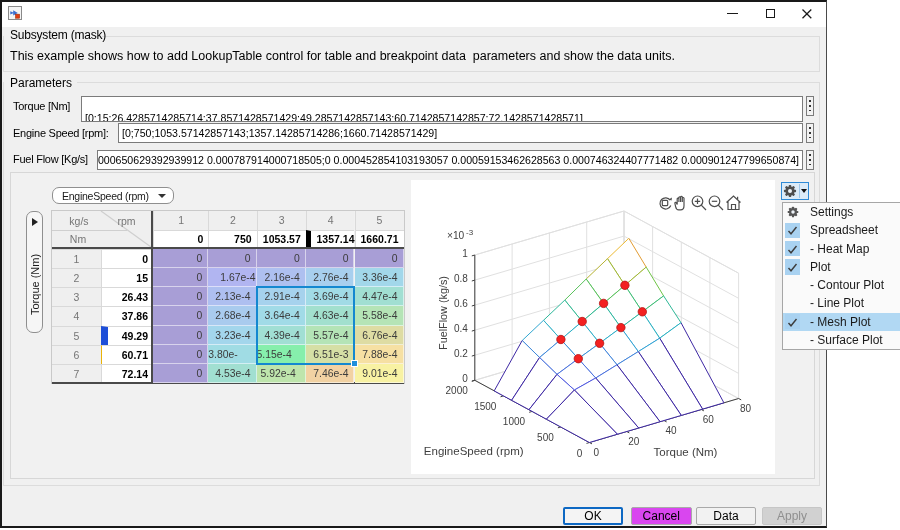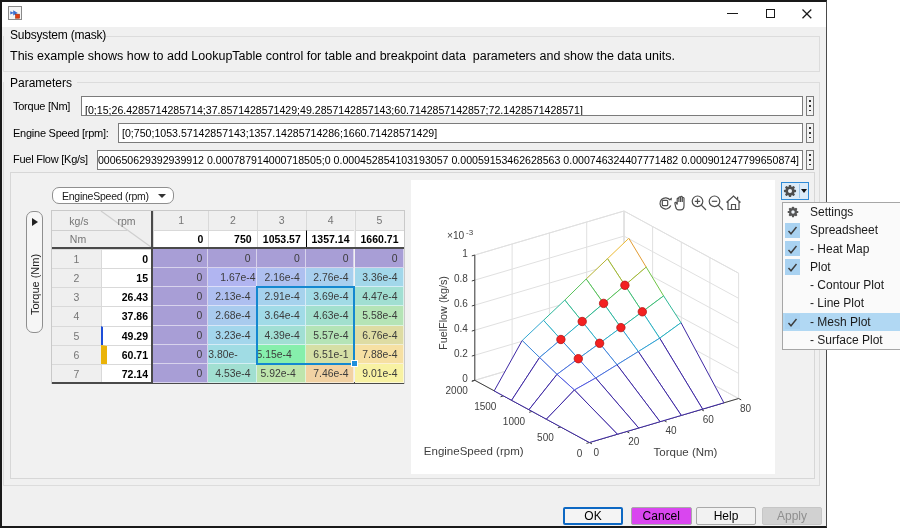--- a/index.html
+++ b/index.html
@@ -37,7 +37,7 @@
 
  <div class="abs" style="left:13px;top:99.5px;font-size:11px;letter-spacing:-0.25px;color:#000">Torque [Nm]</div>
  <div class="abs" style="left:81px;top:96.0px;width:722px;height:20px;background:#fff;
-  border:1px solid #7b7b7b;font-size:10.6px;color:#000;line-height:18px;padding:4px 3px;
+  border:1px solid #7b7b7b;font-size:10.6px;color:#000;line-height:18px;padding:12px 3px;
   white-space:nowrap;overflow:hidden;">[0;15;26.4285714285714;37.8571428571429;49.2857142857143;60.7142857142857;72.1428571428571]</div>
  <div class="abs" style="left:805.5px;top:96.0px;width:8px;height:20px;background:#f2f2f2;
   border:1px solid #7b7b7b">

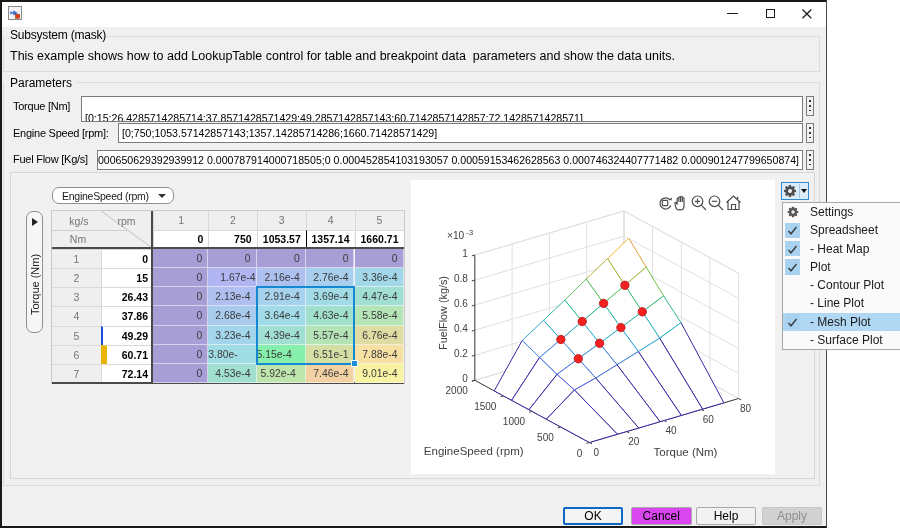--- a/index.html
+++ b/index.html
@@ -90,7 +90,7 @@
     <div class="abs" style="left:256.6px;top:211px;width:49.19999999999999px;height:19px;background:#efefef;border-left:1px solid #d9d9d9;font-size:10.5px;color:#757575;text-align:center;line-height:19px">3</div>
     <div class="abs" style="left:256.6px;top:230px;width:49.19999999999999px;height:17.5px;background:#fff;border-left:1px solid #d9d9d9;border-top:1px solid #d9d9d9;font-size:10.5px;font-weight:bold;color:#000;text-align:right;line-height:17.5px;padding-right:5px">1053.57</div>
     <div class="abs" style="left:305.8px;top:211px;width:48.69999999999999px;height:19px;background:#efefef;border-left:1px solid #d9d9d9;font-size:10.5px;color:#757575;text-align:center;line-height:19px">4</div>
-    <div class="abs" style="left:305.8px;top:230px;width:48.69999999999999px;height:17.5px;background:#fff;border-left:1px solid #000000;border-top:1px solid #d9d9d9;font-size:10.5px;font-weight:bold;color:#000;text-align:right;line-height:17.5px;padding-right:5px">1357.14</div>
+    <div class="abs" style="left:305.8px;top:230px;width:48.69999999999999px;height:17.5px;background:#fff;border-left:5px solid #000000;border-top:1px solid #d9d9d9;font-size:10.5px;font-weight:bold;color:#000;text-align:right;line-height:17.5px;">1357.14</div>
     <div class="abs" style="left:354.5px;top:211px;width:49.0px;height:19px;background:#efefef;border-left:1px solid #d9d9d9;font-size:10.5px;color:#757575;text-align:center;line-height:19px">5</div>
     <div class="abs" style="left:354.5px;top:230px;width:49.0px;height:17.5px;background:#fff;border-left:1px solid #d9d9d9;border-top:1px solid #d9d9d9;font-size:10.5px;font-weight:bold;color:#000;text-align:right;line-height:17.5px;padding-right:5px">1660.71</div>
     <div class="abs" style="left:52px;top:229.5px;width:75px;height:1px;background:#cfcfcf"></div>

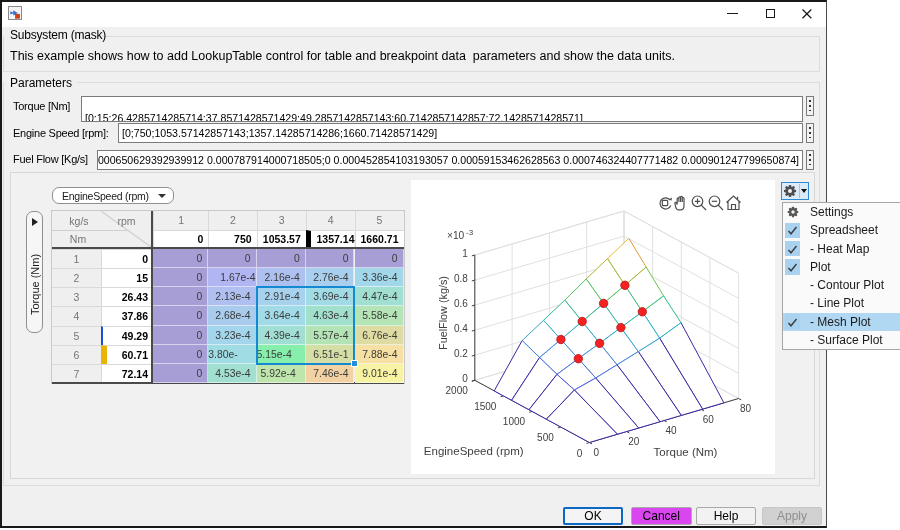--- a/index.html
+++ b/index.html
@@ -109,7 +109,7 @@
     <div class="abs" style="left:52px;top:306.435px;width:49px;height:19.144999999999982px;background:#efefef;border-top:1px solid #d9d9d9;font-size:10.5px;color:#757575;text-align:center;line-height:19.144999999999982px">4</div>
     <div class="abs" style="left:101px;top:306.435px;width:52px;height:19.144999999999982px;background:#fff;border-top:1px solid #d9d9d9;border-left:1px solid #d9d9d9;font-size:10.5px;font-weight:bold;color:#000;text-align:right;line-height:19.144999999999982px;padding-right:5px">37.86</div>
     <div class="abs" style="left:52px;top:325.58px;width:49px;height:19.14500000000004px;background:#efefef;border-top:1px solid #d9d9d9;font-size:10.5px;color:#757575;text-align:center;line-height:19.14500000000004px">5</div>
-    <div class="abs" style="left:101px;top:325.58px;width:52px;height:19.14500000000004px;background:#fff;border-top:1px solid #d9d9d9;border-left:2px solid #1d4ed8;font-size:10.5px;font-weight:bold;color:#000;text-align:right;line-height:19.14500000000004px;padding-right:5px">49.29</div>
+    <div class="abs" style="left:101px;top:325.58px;width:52px;height:19.14500000000004px;background:#fff;border-top:1px solid #d9d9d9;border-left:7px solid #1d4ed8;font-size:10.5px;font-weight:bold;color:#000;text-align:right;line-height:19.14500000000004px;padding-right:5px">49.29</div>
     <div class="abs" style="left:52px;top:344.725px;width:49px;height:19.144999999999982px;background:#efefef;border-top:1px solid #d9d9d9;font-size:10.5px;color:#757575;text-align:center;line-height:19.144999999999982px">6</div>
     <div class="abs" style="left:101px;top:344.725px;width:52px;height:19.144999999999982px;background:#fff;border-top:1px solid #d9d9d9;border-left:6px solid #eab308;font-size:10.5px;font-weight:bold;color:#000;text-align:right;line-height:19.144999999999982px;padding-right:5px">60.71</div>
     <div class="abs" style="left:52px;top:363.87px;width:49px;height:19.144999999999982px;background:#efefef;border-top:1px solid #d9d9d9;font-size:10.5px;color:#757575;text-align:center;line-height:19.144999999999982px">7</div>

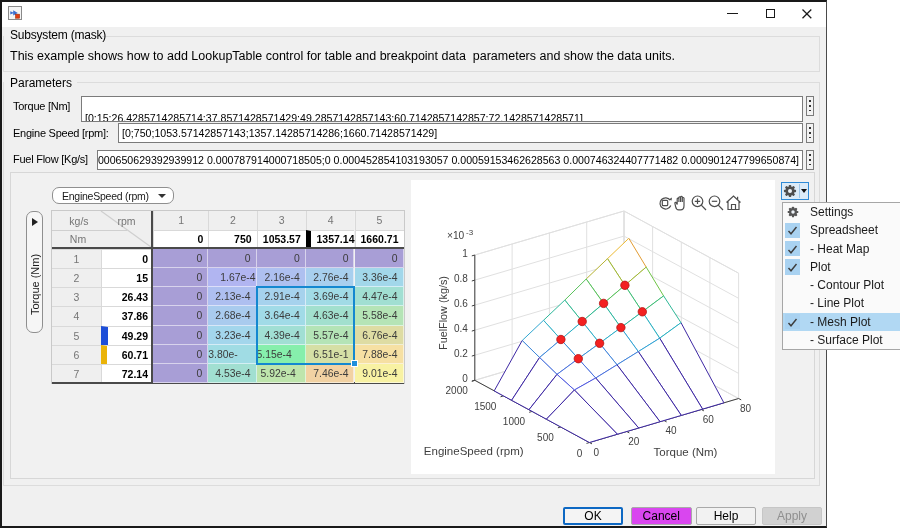--- a/index.html
+++ b/index.html
@@ -111,7 +111,7 @@
     <div class="abs" style="left:52px;top:325.58px;width:49px;height:19.14500000000004px;background:#efefef;border-top:1px solid #d9d9d9;font-size:10.5px;color:#757575;text-align:center;line-height:19.14500000000004px">5</div>
     <div class="abs" style="left:101px;top:325.58px;width:52px;height:19.14500000000004px;background:#fff;border-top:1px solid #d9d9d9;border-left:7px solid #1d4ed8;font-size:10.5px;font-weight:bold;color:#000;text-align:right;line-height:19.14500000000004px;padding-right:5px">49.29</div>
     <div class="abs" style="left:52px;top:344.725px;width:49px;height:19.144999999999982px;background:#efefef;border-top:1px solid #d9d9d9;font-size:10.5px;color:#757575;text-align:center;line-height:19.144999999999982px">6</div>
-    <div class="abs" style="left:101px;top:344.725px;width:52px;height:19.144999999999982px;background:#fff;border-top:1px solid #d9d9d9;border-left:6px solid #eab308;font-size:10.5px;font-weight:bold;color:#000;text-align:right;line-height:19.144999999999982px;padding-right:5px">60.71</div>
+    <div class="abs" style="left:101px;top:344.725px;width:52px;height:19.144999999999982px;background:#fff;border-top:1px solid #d9d9d9;border-left:1px solid #eab308;font-size:10.5px;font-weight:bold;color:#000;text-align:right;line-height:19.144999999999982px;padding-right:5px">60.71</div>
     <div class="abs" style="left:52px;top:363.87px;width:49px;height:19.144999999999982px;background:#efefef;border-top:1px solid #d9d9d9;font-size:10.5px;color:#757575;text-align:center;line-height:19.144999999999982px">7</div>
     <div class="abs" style="left:101px;top:363.87px;width:52px;height:19.144999999999982px;background:#fff;border-top:1px solid #d9d9d9;border-left:1px solid #d9d9d9;font-size:10.5px;font-weight:bold;color:#000;text-align:right;line-height:19.144999999999982px;padding-right:5px">72.14</div>
     <div class="abs" style="left:151px;top:211px;width:2px;height:172.015px;background:#4a4a4a"></div>

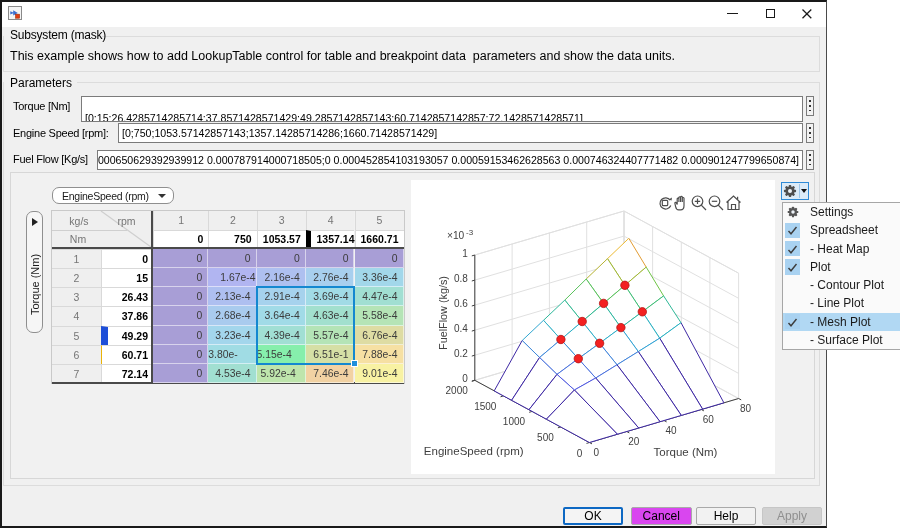--- a/index.html
+++ b/index.html
@@ -145,7 +145,7 @@
     <div class="abs" style="left:153px;top:344.725px;width:55.30000000000001px;height:19.144999999999982px;background:#a89ed6;border-right:1px solid rgba(255,255,255,0.55);border-bottom:1px solid rgba(255,255,255,0.55);font-size:10.4px;color:#3c3c3c;text-align:right;line-height:19.144999999999982px;padding-right:5px">0</div>
     <div class="abs" style="left:208.3px;top:344.725px;width:48.30000000000001px;height:19.144999999999982px;background:#a0dce4;border-right:1px solid rgba(255,255,255,0.55);border-bottom:1px solid rgba(255,255,255,0.55);font-size:10.4px;color:#3c3c3c;text-align:right;line-height:19.144999999999982px;padding-right:20px">3.80e-4</div>
     <div class="abs" style="left:256.6px;top:344.725px;width:49.19999999999999px;height:19.144999999999982px;background:#86efac;border-right:1px solid rgba(255,255,255,0.55);border-bottom:1px solid rgba(255,255,255,0.55);font-size:10.4px;color:#3c3c3c;text-align:left;line-height:19.144999999999982px;padding-right:5px">5.15e-4</div>
-    <div class="abs" style="left:305.8px;top:344.725px;width:48.69999999999999px;height:19.144999999999982px;background:#d5dfa5;border-right:1px solid rgba(255,255,255,0.55);border-bottom:1px solid rgba(255,255,255,0.55);font-size:10.4px;color:#3c3c3c;text-align:right;line-height:19.144999999999982px;padding-right:5px">6.51e-1</div>
+    <div class="abs" style="left:305.8px;top:344.725px;width:48.69999999999999px;height:19.144999999999982px;background:#d5dfa5;border-right:1px solid rgba(255,255,255,0.55);border-bottom:1px solid rgba(255,255,255,0.55);font-size:10.4px;color:#3c3c3c;text-align:right;line-height:19.144999999999982px;padding-right:5px">6.51e-3</div>
     <div class="abs" style="left:354.5px;top:344.725px;width:49.0px;height:19.144999999999982px;background:#f6e0a3;border-right:1px solid rgba(255,255,255,0.55);border-bottom:1px solid rgba(255,255,255,0.55);font-size:10.4px;color:#3c3c3c;text-align:right;line-height:19.144999999999982px;padding-right:5px">7.88e-4</div>
     <div class="abs" style="left:153px;top:363.87px;width:55.30000000000001px;height:19.144999999999982px;background:#a89ed6;border-right:1px solid rgba(255,255,255,0.55);border-bottom:1px solid rgba(255,255,255,0.55);font-size:10.4px;color:#3c3c3c;text-align:right;line-height:19.144999999999982px;padding-right:5px">0</div>
     <div class="abs" style="left:208.3px;top:363.87px;width:48.30000000000001px;height:19.144999999999982px;background:#a1dfd1;border-right:1px solid rgba(255,255,255,0.55);border-bottom:1px solid rgba(255,255,255,0.55);font-size:10.4px;color:#3c3c3c;text-align:right;line-height:19.144999999999982px;padding-right:5px">4.53e-4</div>

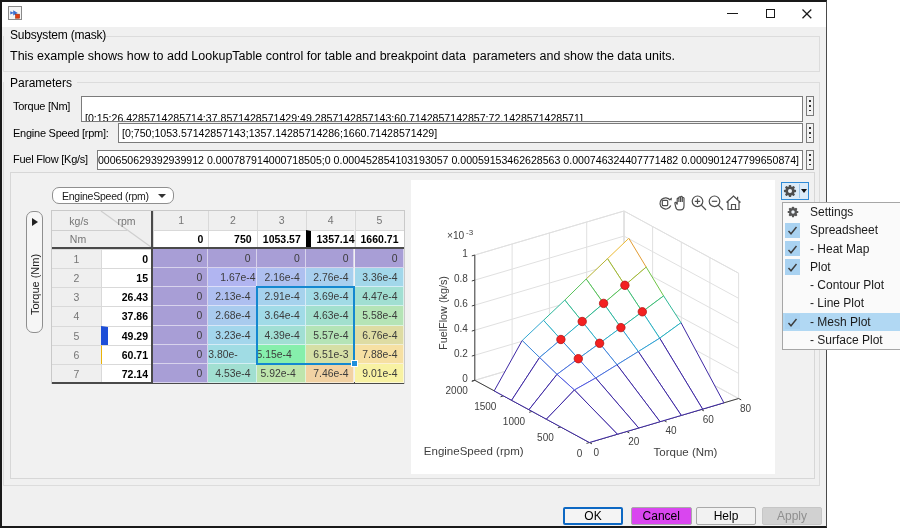--- a/index.html
+++ b/index.html
@@ -439,7 +439,7 @@
     </div>
  <div class="abs" style="left:563px;top:507px;width:60px;height:18px;border-radius:2px;font-size:12px;text-align:center;line-height:15.5px;background:#f4f4f4;border:2px solid #0d68c3;color:#000">OK</div>
  <div class="abs" style="left:630.5px;top:507px;width:61.5px;height:18px;border-radius:2px;font-size:12px;text-align:center;line-height:15.5px;background:#d946ef;border:1px solid #a9a9a9;line-height:16.5px;color:#000">Cancel</div>
- <div class="abs" style="left:696px;top:507px;width:60px;height:18px;border-radius:2px;font-size:12px;text-align:center;line-height:15.5px;background:#f2f2f2;border:1px solid #a9a9a9;line-height:16.5px;color:#000">Help</div>
+ <div class="abs" style="left:696px;top:507px;width:60px;height:18px;border-radius:2px;font-size:12px;text-align:center;line-height:15.5px;background:#f2f2f2;border:1px solid #a9a9a9;line-height:16.5px;color:#000">Data</div>
  <div class="abs" style="left:762px;top:507px;width:60px;height:18px;border-radius:2px;font-size:12px;text-align:center;line-height:15.5px;background:#d1d1d1;border:1px solid #c6c6c6;line-height:16.5px;color:#8f8f8f">Apply</div>
 </div>
 </body></html>

